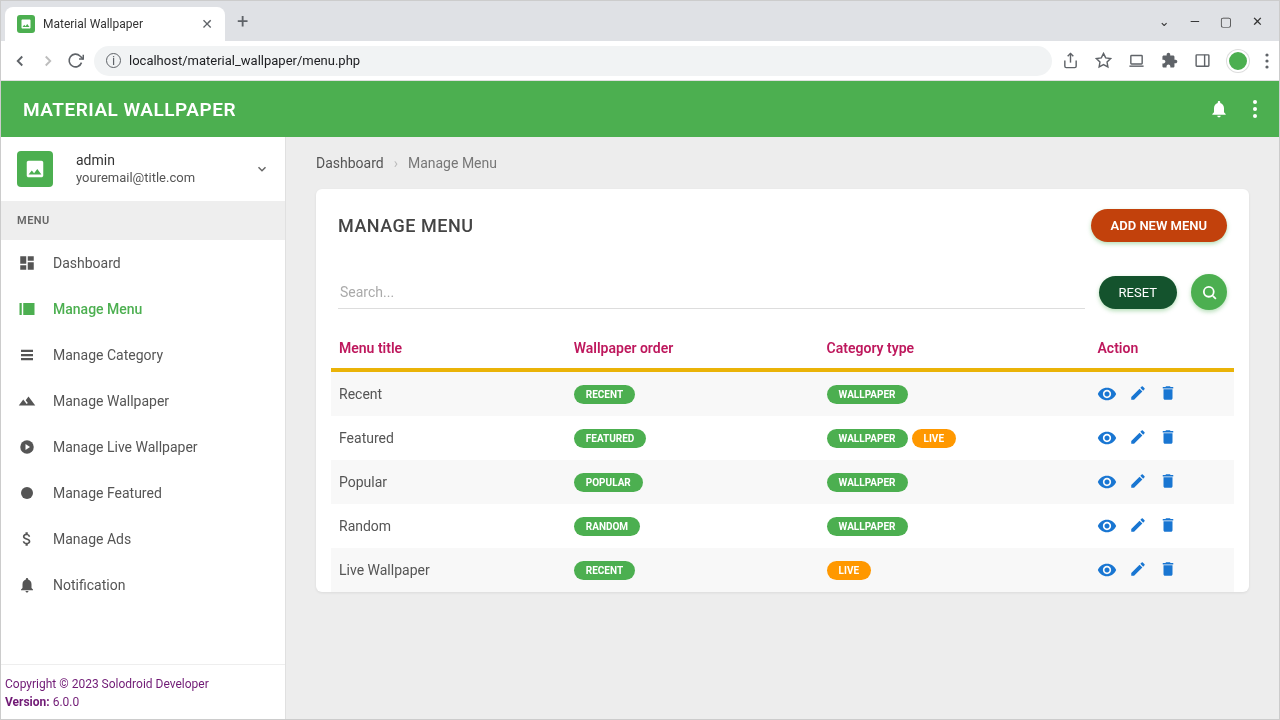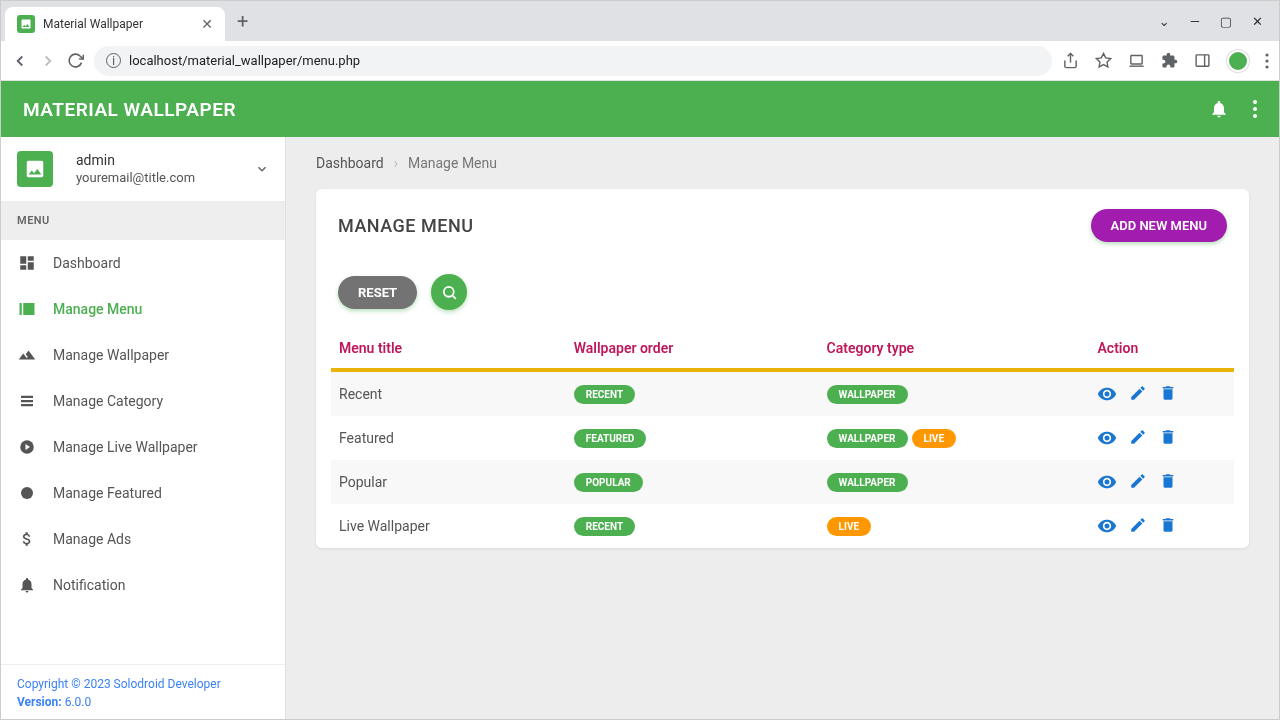--- a/index.html
+++ b/index.html
@@ -57,7 +57,7 @@
 .card { background: #fff; border-radius: 6px; box-shadow: 0 1px 3px rgba(0,0,0,0.08); }
 .card-header { display: flex; align-items: center; padding: 20px 22px; }
 .card-title { font-size: 18px; color: #444; font-weight: 500; letter-spacing: 0.5px; }
-.btn-primary { margin-left: auto; background: #a21caf; color: #fff; border: none; border-radius: 20px; padding: 9px 20px; font-size: 13px; font-weight: 600; cursor: pointer; box-shadow: 0 2px 4px rgba(76,175,80,0.4); }
+.btn-primary { margin-left: auto; background: #c2410c; color: #fff; border: none; border-radius: 20px; padding: 9px 20px; font-size: 13px; font-weight: 600; cursor: pointer; box-shadow: 0 2px 4px rgba(76,175,80,0.4); }
 .btn-reset { background: #737373; color: #fff; border: none; border-radius: 20px; padding: 9px 20px; font-size: 13px; font-weight: 700; cursor: pointer; box-shadow: 0 2px 4px rgba(76,175,80,0.4); }
 .btn-search-round { background: #4caf50; color: #fff; border: none; border-radius: 50%; width: 36px; height: 36px; cursor: pointer; display: flex; align-items: center; justify-content: center; box-shadow: 0 2px 4px rgba(76,175,80,0.4); }
 

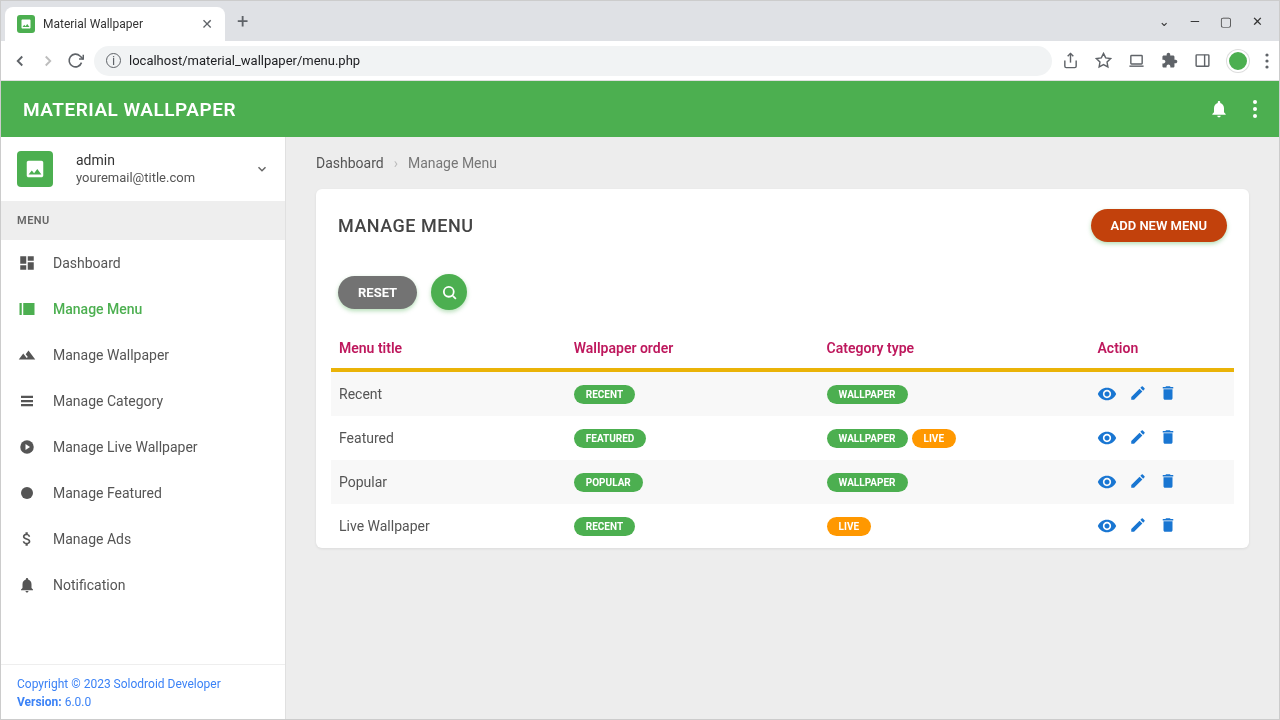--- a/index.html
+++ b/index.html
@@ -287,6 +287,7 @@
         <button class="btn-primary">ADD NEW MENU</button>
       </div>
       <div class="search-row">
+        <input class="search-input" placeholder="Search..." style="">
         <button class="btn-reset">RESET</button>
         <button class="btn-search-round">
           <svg width="17" height="17" viewBox="0 0 24 24" fill="none" stroke="#fff" stroke-width="2.5">

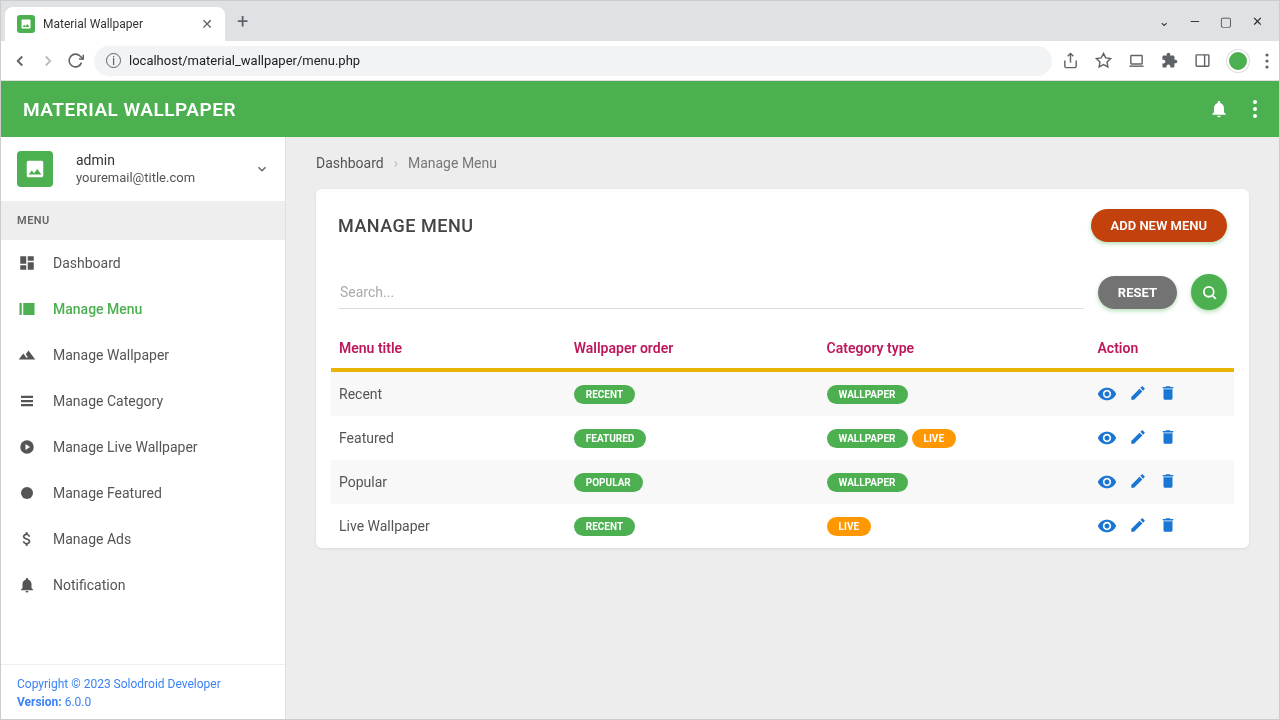--- a/index.html
+++ b/index.html
@@ -58,7 +58,7 @@
 .card-header { display: flex; align-items: center; padding: 20px 22px; }
 .card-title { font-size: 18px; color: #444; font-weight: 500; letter-spacing: 0.5px; }
 .btn-primary { margin-left: auto; background: #c2410c; color: #fff; border: none; border-radius: 20px; padding: 9px 20px; font-size: 13px; font-weight: 600; cursor: pointer; box-shadow: 0 2px 4px rgba(76,175,80,0.4); }
-.btn-reset { background: #737373; color: #fff; border: none; border-radius: 20px; padding: 9px 20px; font-size: 13px; font-weight: 700; cursor: pointer; box-shadow: 0 2px 4px rgba(76,175,80,0.4); }
+.btn-reset { background: #14532d; color: #fff; border: none; border-radius: 20px; padding: 9px 20px; font-size: 13px; font-weight: 400; cursor: pointer; box-shadow: 0 2px 4px rgba(76,175,80,0.4); }
 .btn-search-round { background: #4caf50; color: #fff; border: none; border-radius: 50%; width: 36px; height: 36px; cursor: pointer; display: flex; align-items: center; justify-content: center; box-shadow: 0 2px 4px rgba(76,175,80,0.4); }
 
 .search-row { display: flex; align-items: center; padding: 12px 22px 18px 22px; gap: 14px; }

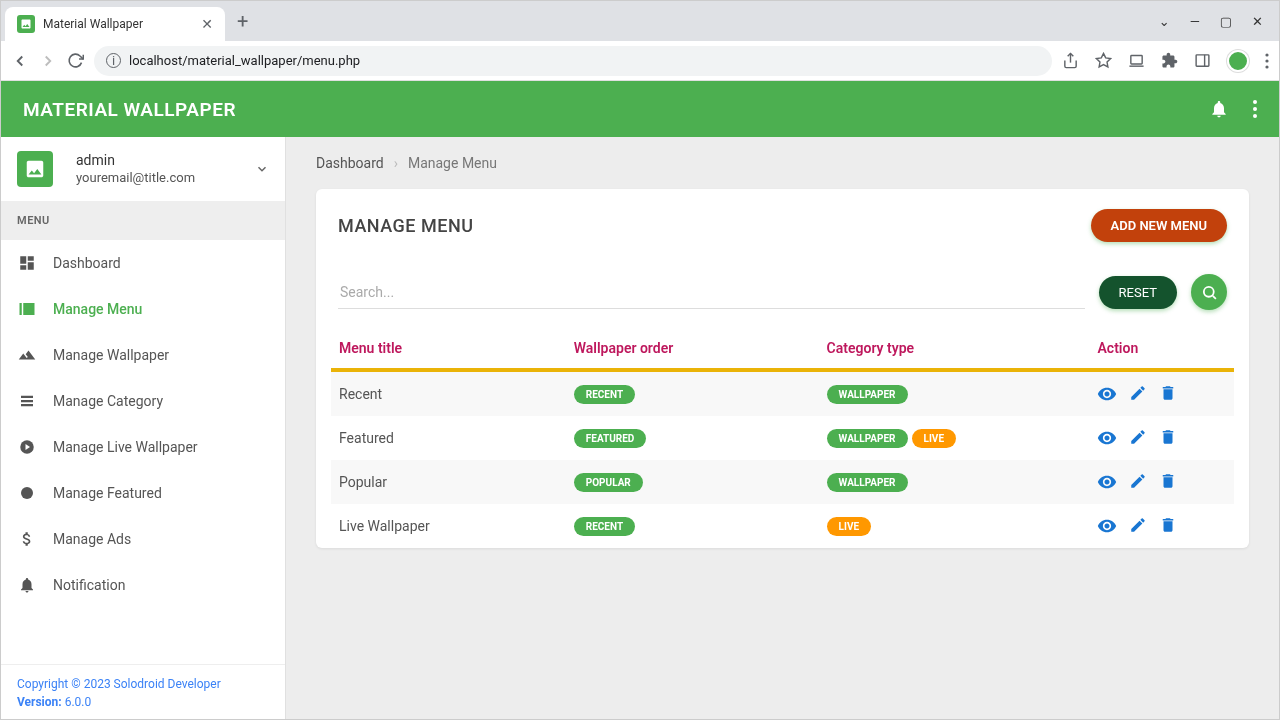--- a/index.html
+++ b/index.html
@@ -221,18 +221,18 @@
         <div class="menu-item">
           <span class="mi-icon">
             <svg width="18" height="18" viewBox="0 0 24 24" fill="currentColor">
+              <path d="M4 5h16v3H4zm0 5.5h16v3H4zM4 16h16v3H4z"></path>
+            </svg>
+          </span>
+          <span>Manage Category</span>
+        </div>
+        <div class="menu-item">
+          <span class="mi-icon">
+            <svg width="18" height="18" viewBox="0 0 24 24" fill="currentColor">
               <path d="M14 6l-3.75 5 2.85 3.8-1.6 1.2C9.81 13.75 7 10 7 10l-6 8h22L14 6z"></path>
             </svg>
           </span>
           <span>Manage Wallpaper</span>
-        </div>
-        <div class="menu-item">
-          <span class="mi-icon">
-            <svg width="18" height="18" viewBox="0 0 24 24" fill="currentColor">
-              <path d="M4 5h16v3H4zm0 5.5h16v3H4zM4 16h16v3H4z"></path>
-            </svg>
-          </span>
-          <span>Manage Category</span>
         </div>
         <div class="menu-item">
           <span class="mi-icon">

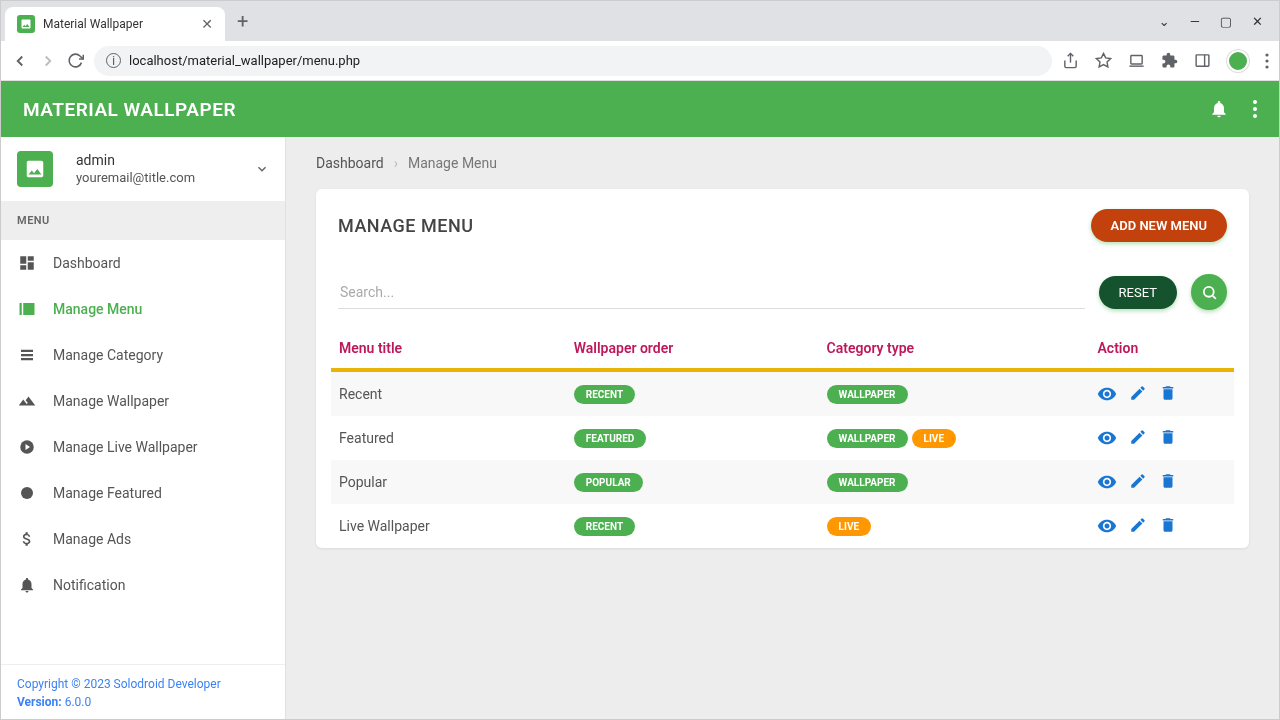--- a/index.html
+++ b/index.html
@@ -379,6 +379,30 @@
               </td>
             </tr>
             <tr>
+              <td>Random</td>
+              <td><span class="badge green">RANDOM</span></td>
+              <td><span class="badge green">WALLPAPER</span></td>
+              <td>
+                <div class="actions">
+                  <span class="action-icon">
+                    <svg width="20" height="20" viewBox="0 0 24 24" fill="#1976d2">
+                      <path d="M12 4.5C7 4.5 2.73 7.61 1 12c1.73 4.39 6 7.5 11 7.5s9.27-3.11 11-7.5c-1.73-4.39-6-7.5-11-7.5zM12 17c-2.76 0-5-2.24-5-5s2.24-5 5-5 5 2.24 5 5-2.24 5-5 5zm0-8c-1.66 0-3 1.34-3 3s1.34 3 3 3 3-1.34 3-3-1.34-3-3-3z"></path>
+                    </svg>
+                  </span>
+                  <span class="action-icon">
+                    <svg width="18" height="18" viewBox="0 0 24 24" fill="#1976d2">
+                      <path d="M3 17.25V21h3.75L17.81 9.94l-3.75-3.75L3 17.25zM20.71 7.04c.39-.39.39-1.02 0-1.41l-2.34-2.34c-.39-.39-1.02-.39-1.41 0l-1.83 1.83 3.75 3.75 1.83-1.83z"></path>
+                    </svg>
+                  </span>
+                  <span class="action-icon">
+                    <svg width="18" height="18" viewBox="0 0 24 24" fill="#1976d2">
+                      <path d="M6 19c0 1.1.9 2 2 2h8c1.1 0 2-.9 2-2V7H6v12zM19 4h-3.5l-1-1h-5l-1 1H5v2h14V4z"></path>
+                    </svg>
+                  </span>
+                </div>
+              </td>
+            </tr>
+            <tr>
               <td>Live Wallpaper</td>
               <td><span class="badge green">RECENT</span></td>
               <td><span class="badge orange">LIVE</span></td>

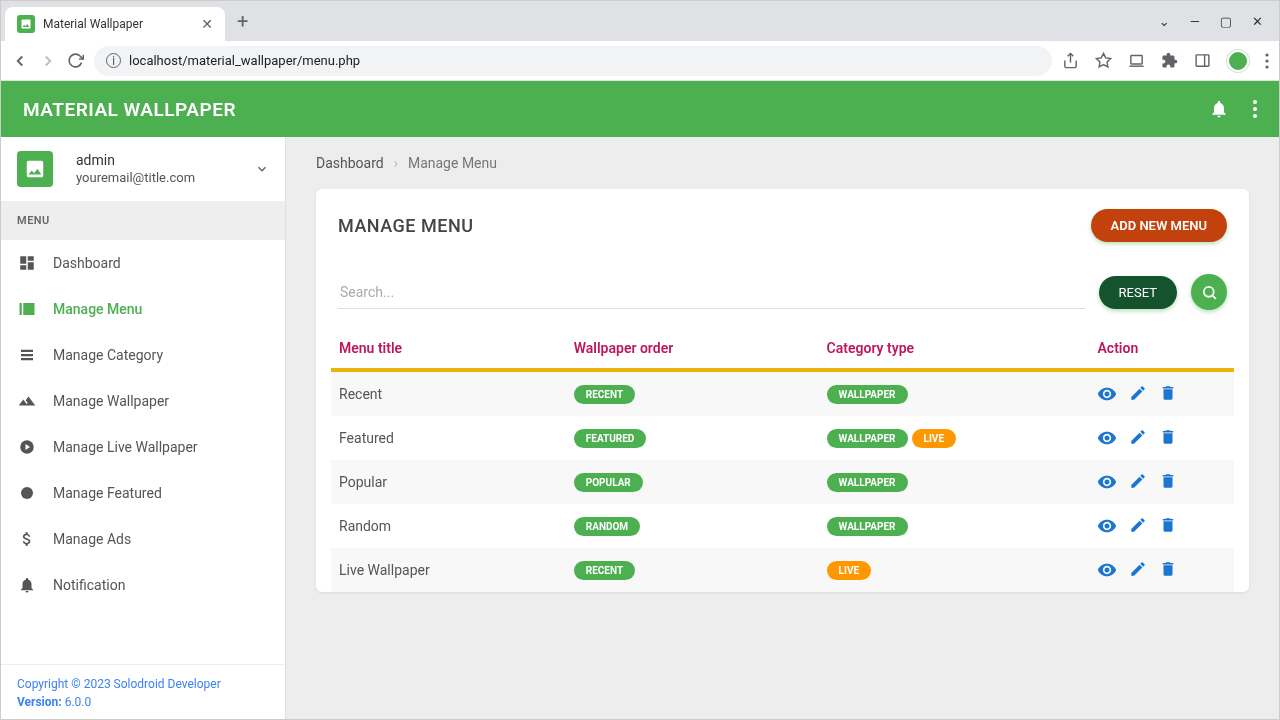--- a/index.html
+++ b/index.html
@@ -48,7 +48,7 @@
 .menu-item { display: flex; align-items: center; padding: 14px 16px; gap: 16px; cursor: pointer; color: #555; font-size: 14px; }
 .menu-item.active { color: #4caf50; font-weight: 500; }
 .menu-item .mi-icon { width: 20px; display: flex; justify-content: center; }
-.sidebar-footer { padding: 10px 16px; font-size: 12px; color: #3b82f6; border-top: 1px solid #eee; line-height: 1.5; }
+.sidebar-footer { padding: 10px 4px; font-size: 12px; color: #701a75; border-top: 1px solid #eee; line-height: 1.5; }
 
 .breadcrumb { display: flex; gap: 10px; font-size: 14px; color: #777; margin-bottom: 18px; }
 .breadcrumb .bc-sep { color: #bbb; }

